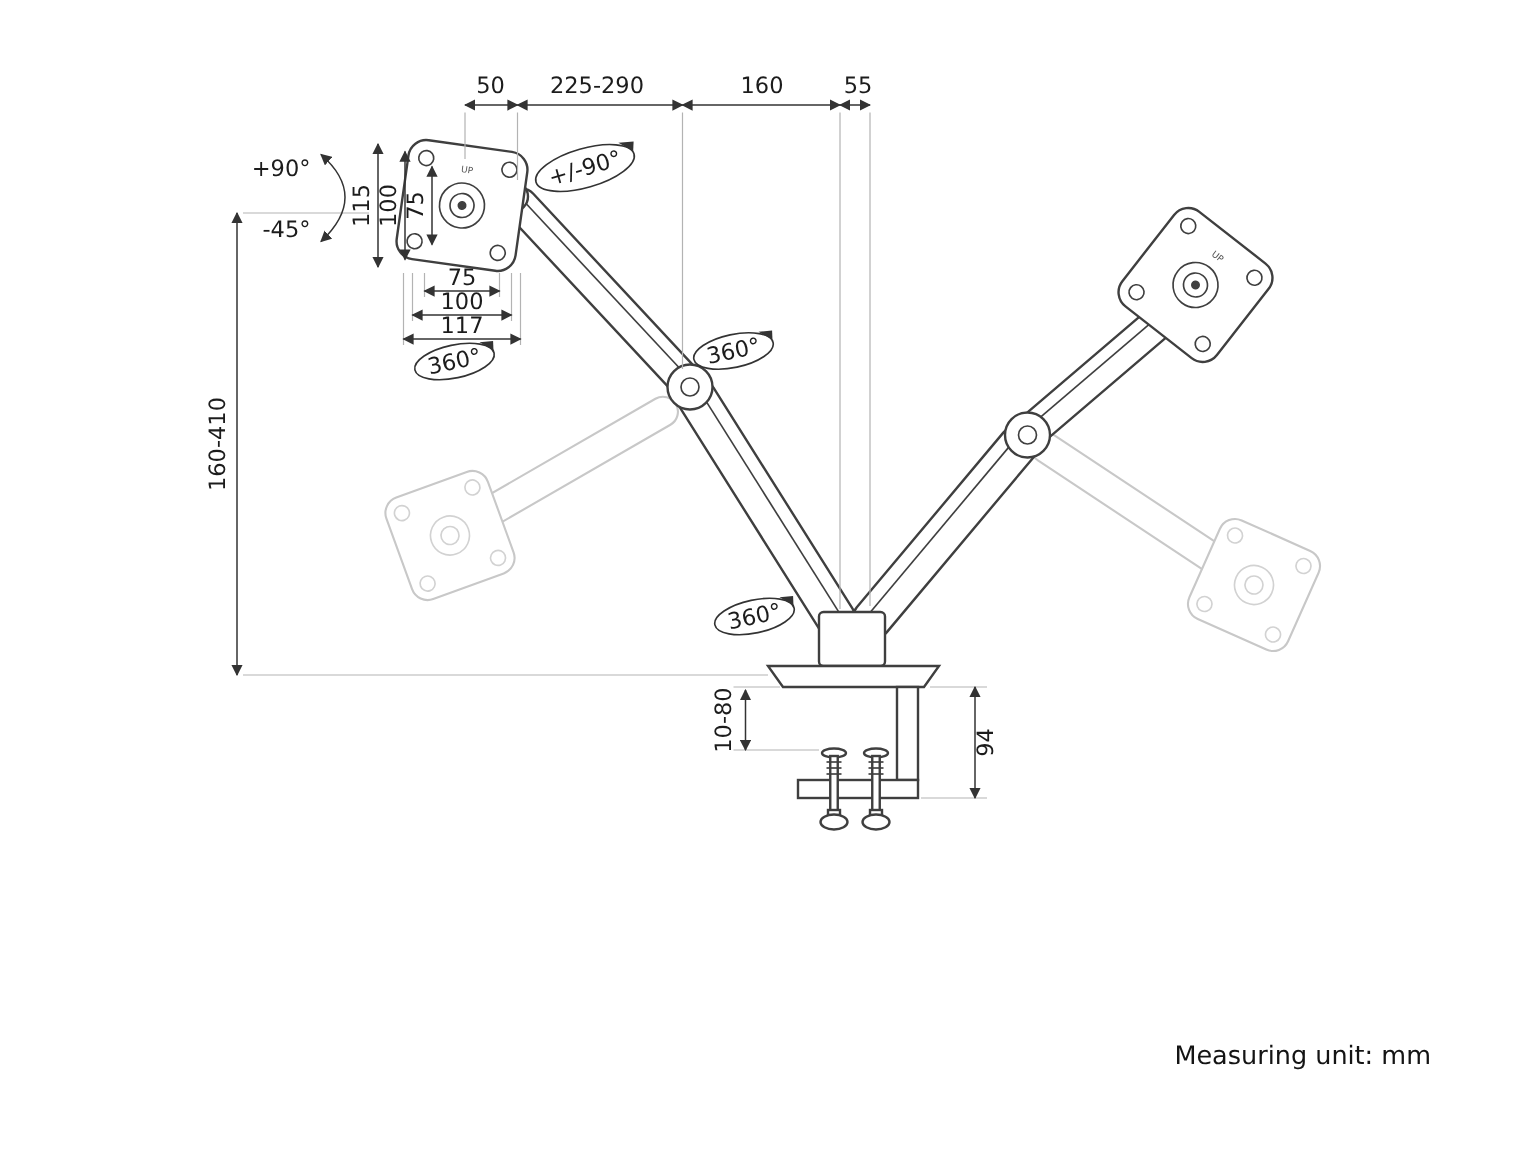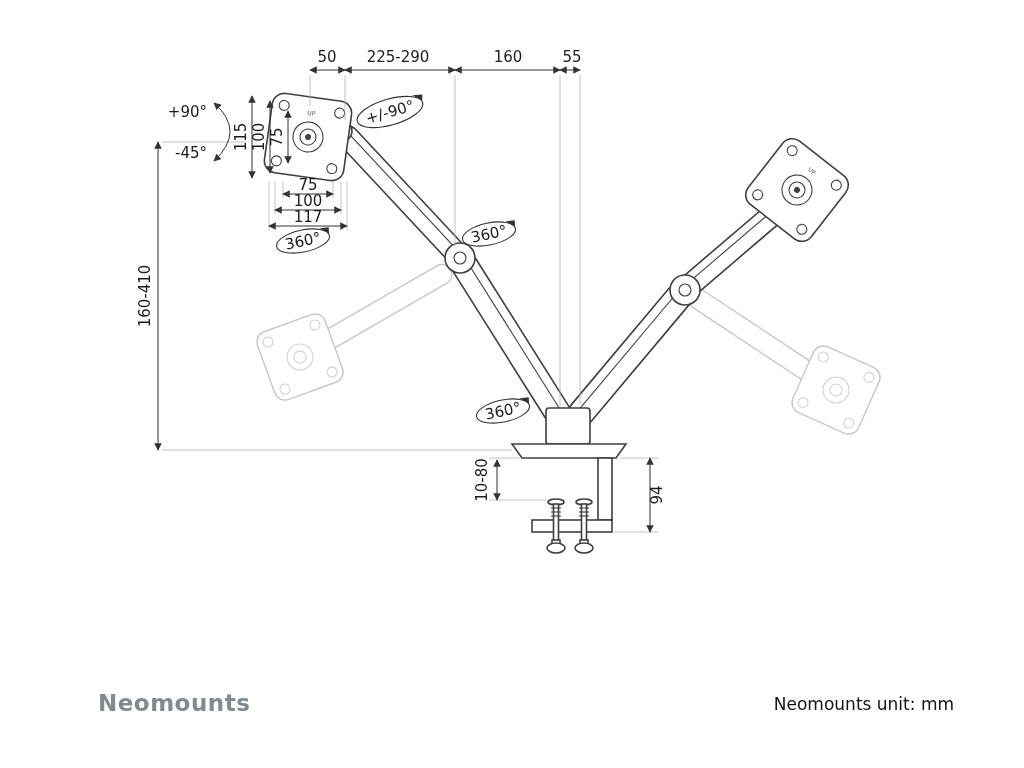--- a/index.html
+++ b/index.html
@@ -205,7 +205,6 @@
   </g>
 </svg>
 
-<div class="brand">Neomounts</div>
 <div class="note">Neomounts unit: mm</div>
 </div>
 

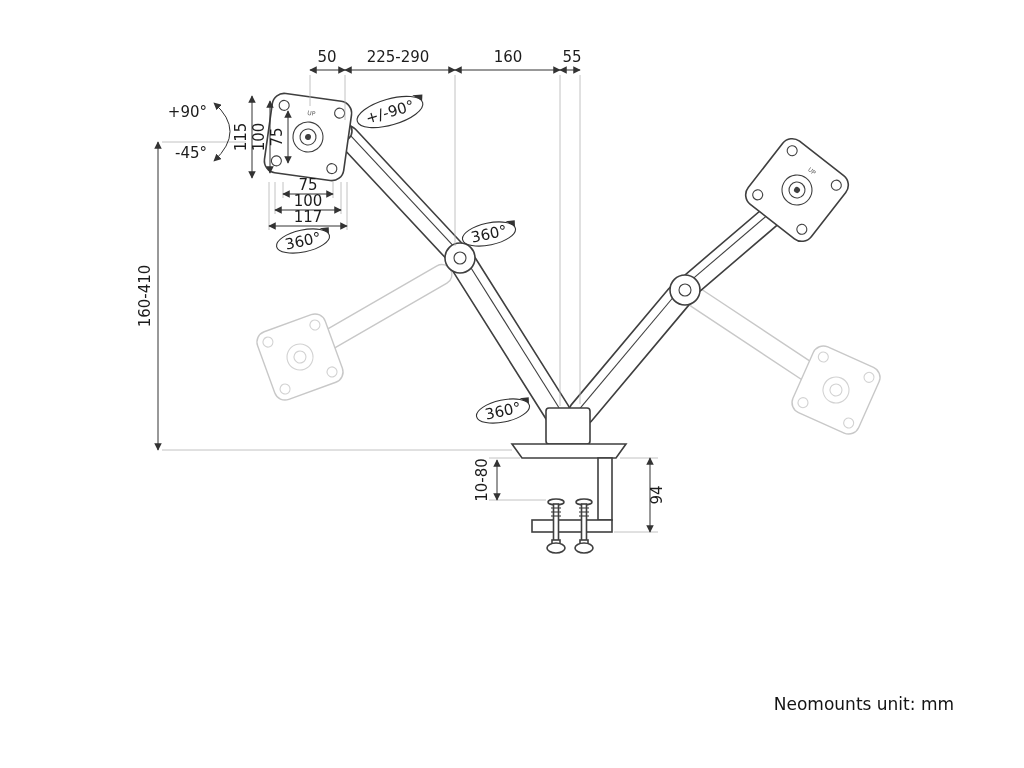--- a/index.html
+++ b/index.html
@@ -205,7 +205,7 @@
   </g>
 </svg>
 
-<div class="note">Neomounts unit: mm</div>
+<div class="note">Measuring unit: mm</div>
 </div>
 
 </body></html>

